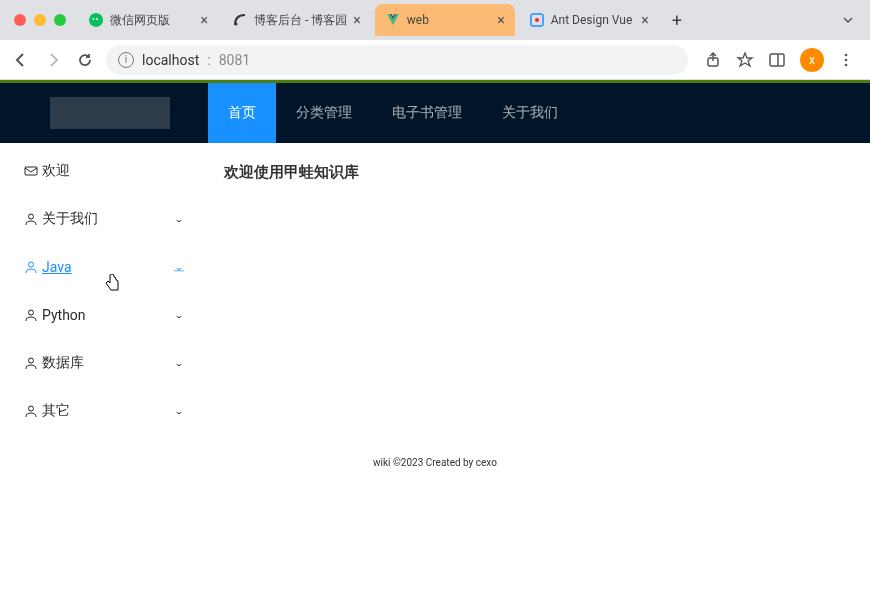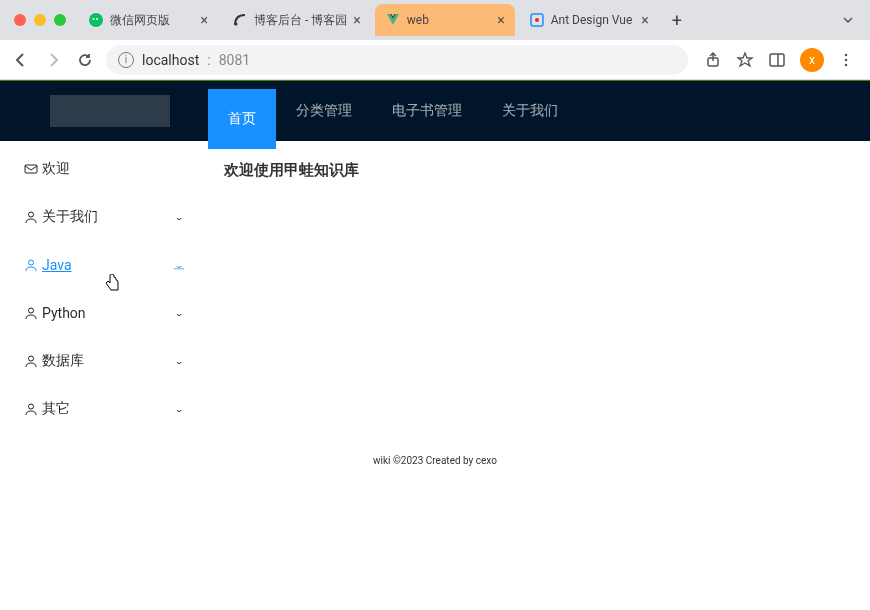--- a/index.html
+++ b/index.html
@@ -15,7 +15,7 @@
     
     .chrome {
       background: #dfe1e5;
-      border-bottom: 1px solid #4d7c0f;
+      border-bottom: 3px solid #4d7c0f;
     }
     .tab-strip {
       display: flex;

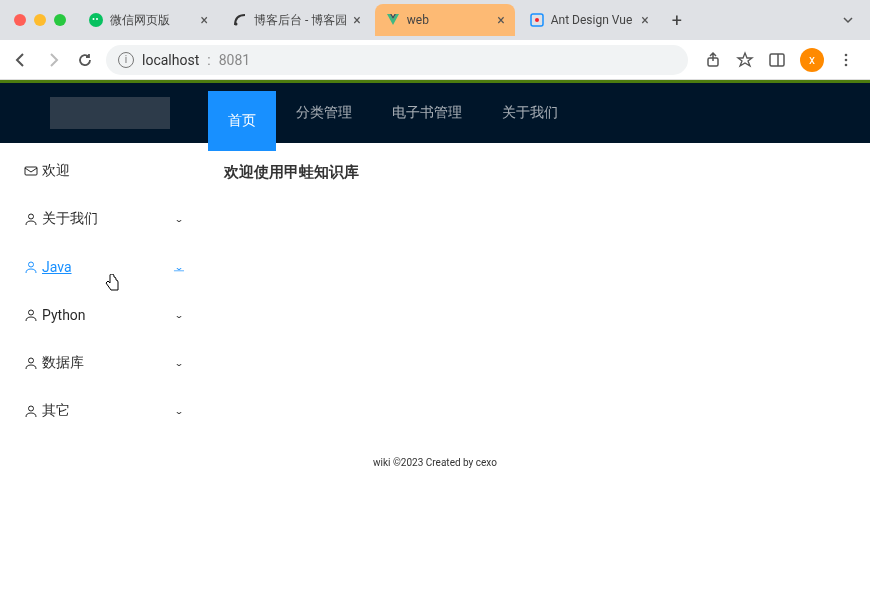--- a/index.html
+++ b/index.html
@@ -102,7 +102,7 @@
       cursor:pointer;
       font-size:14px;
     }
-    .nav-item.active { background:#1890ff; color:#fff;margin-top:8px; }
+    .nav-item.active { background:#1890ff; color:#fff; }
     .app-body { display:flex; background:#fff; }
     .sidebar {
       width: 200px;

